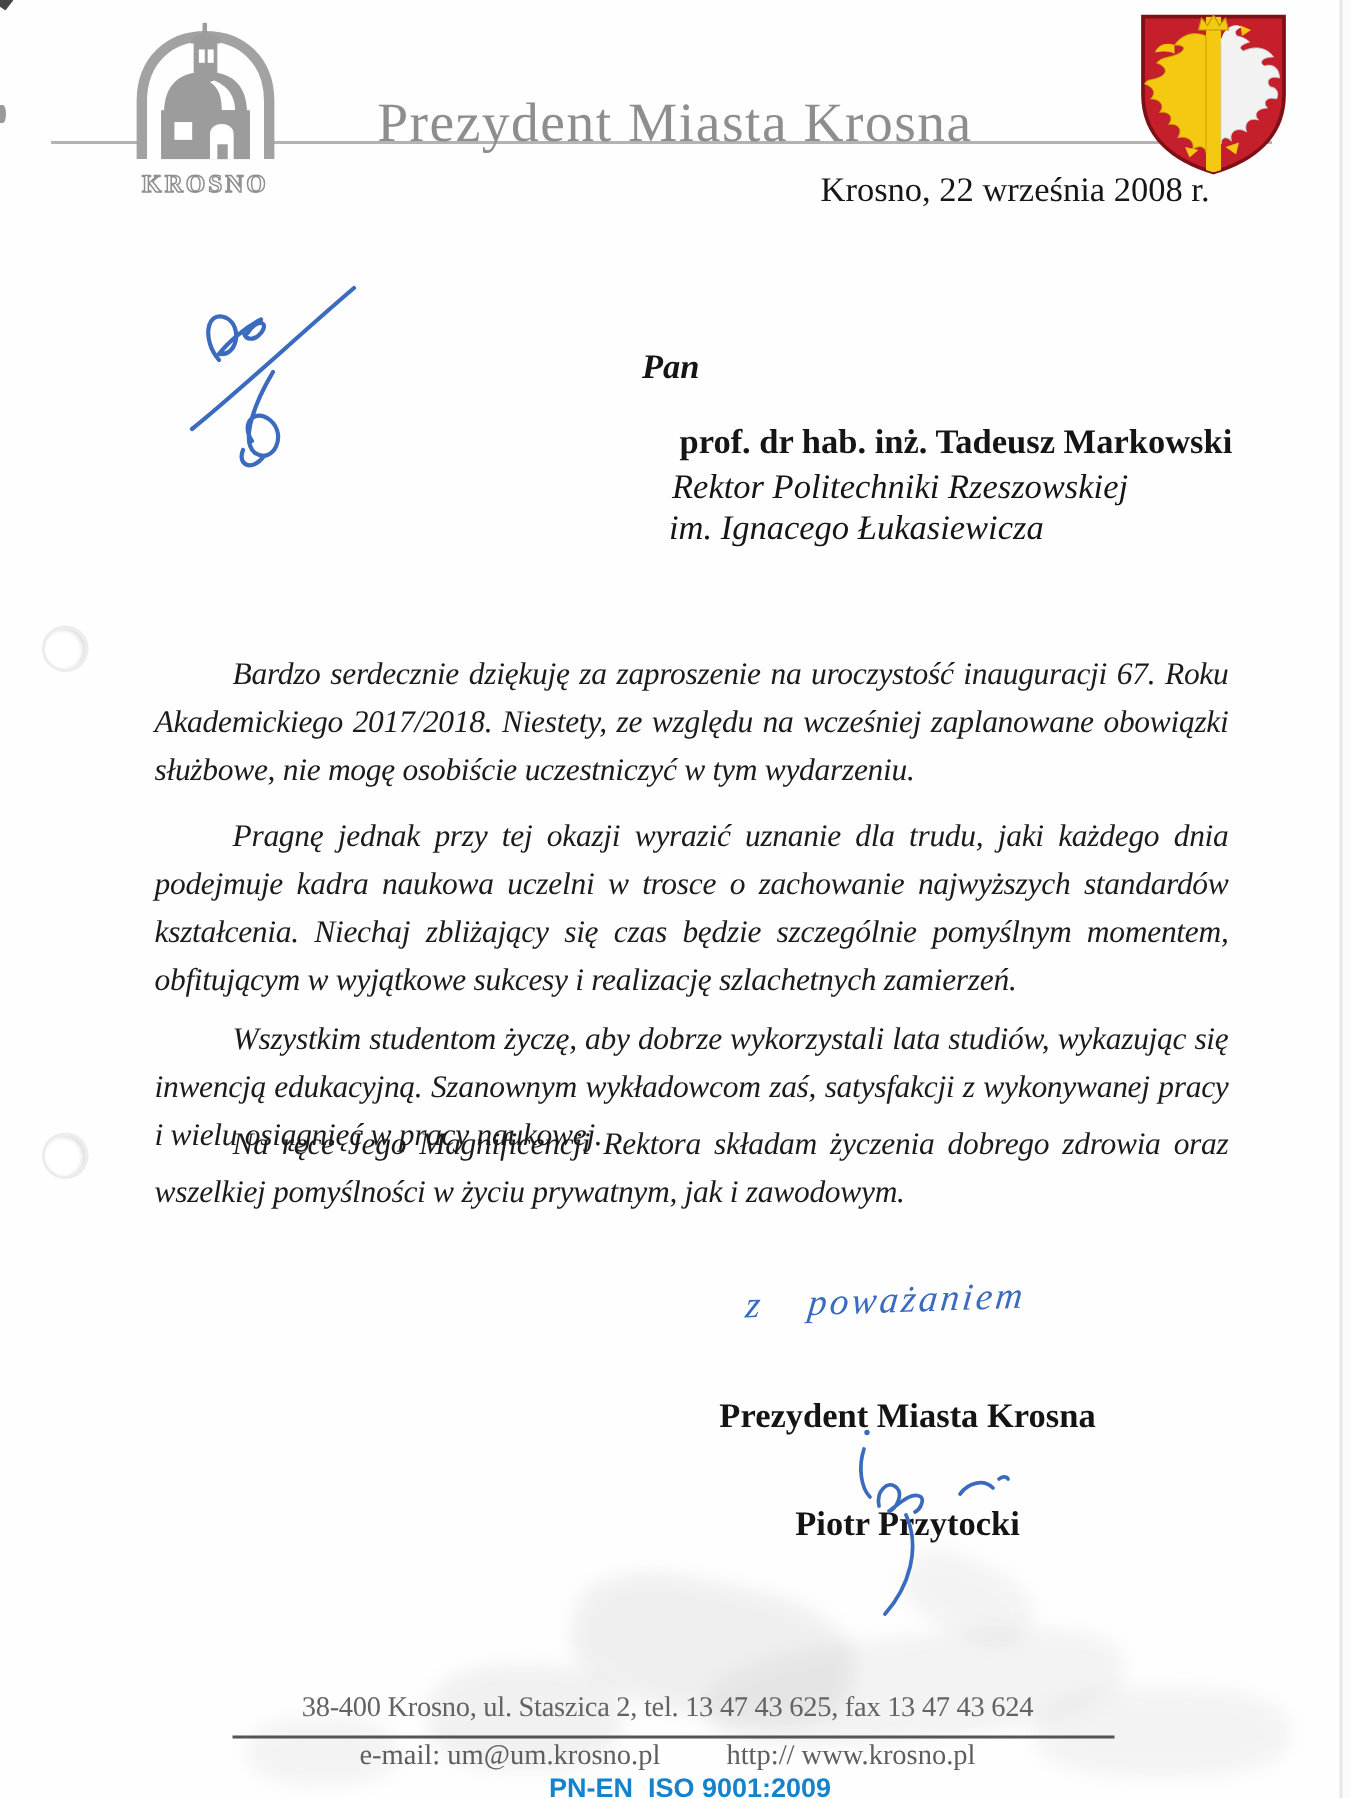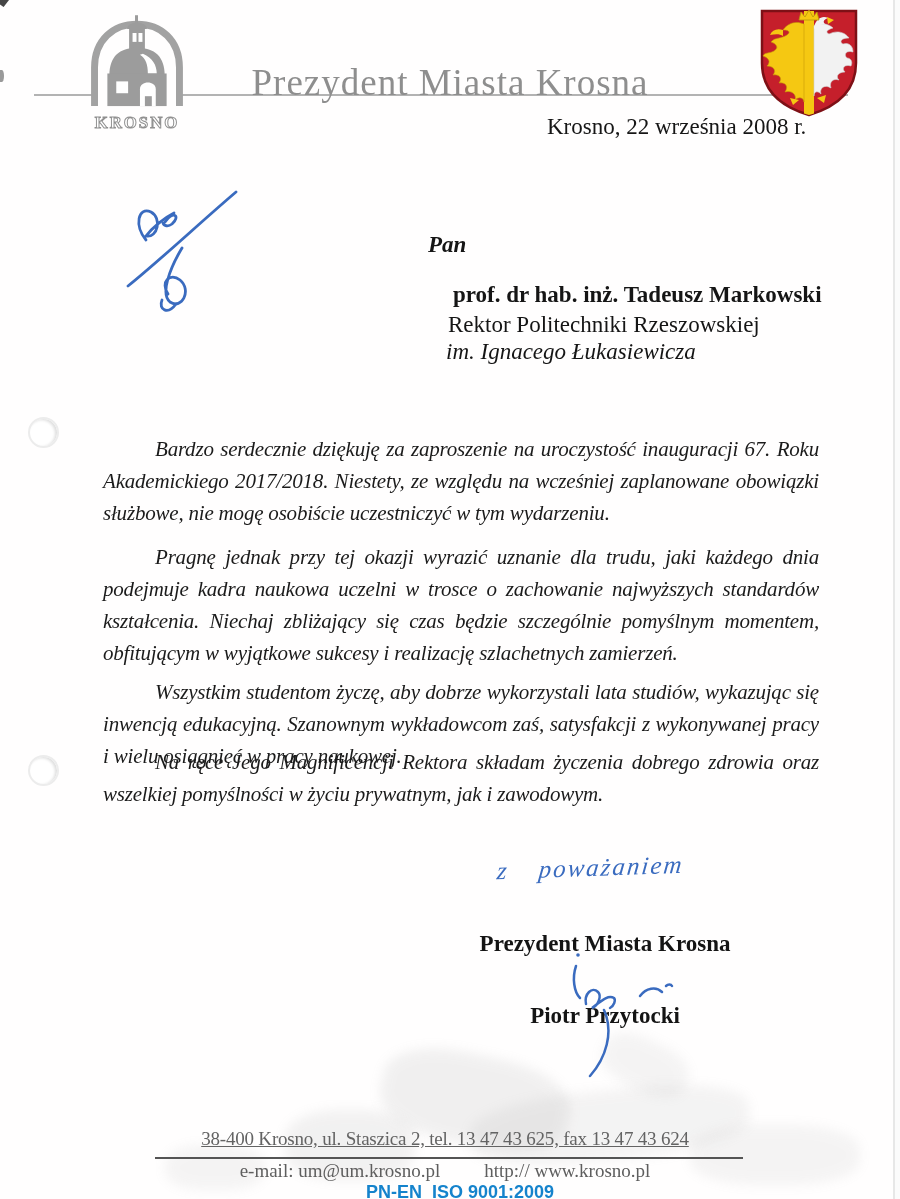--- a/index.html
+++ b/index.html
@@ -37,7 +37,7 @@
   .addressee { position:absolute; left:405px; top:232px; font-size:23px; color:#151515;margin-left:21px; }
   .addressee .salut { font-weight:bold; font-style:italic; margin-left:2px; }
   .addressee .name  { font-weight:bold; margin-left:27px; margin-top:24px; }
-  .addressee .role  { margin-left:22px; margin-top:3px; line-height:27px; }
+  .addressee .role  { font-style:italic; margin-left:22px; margin-top:3px; line-height:27px; }
   .addressee .inst  { font-style:italic; margin-left:20px; line-height:27px; }
   
   .para {

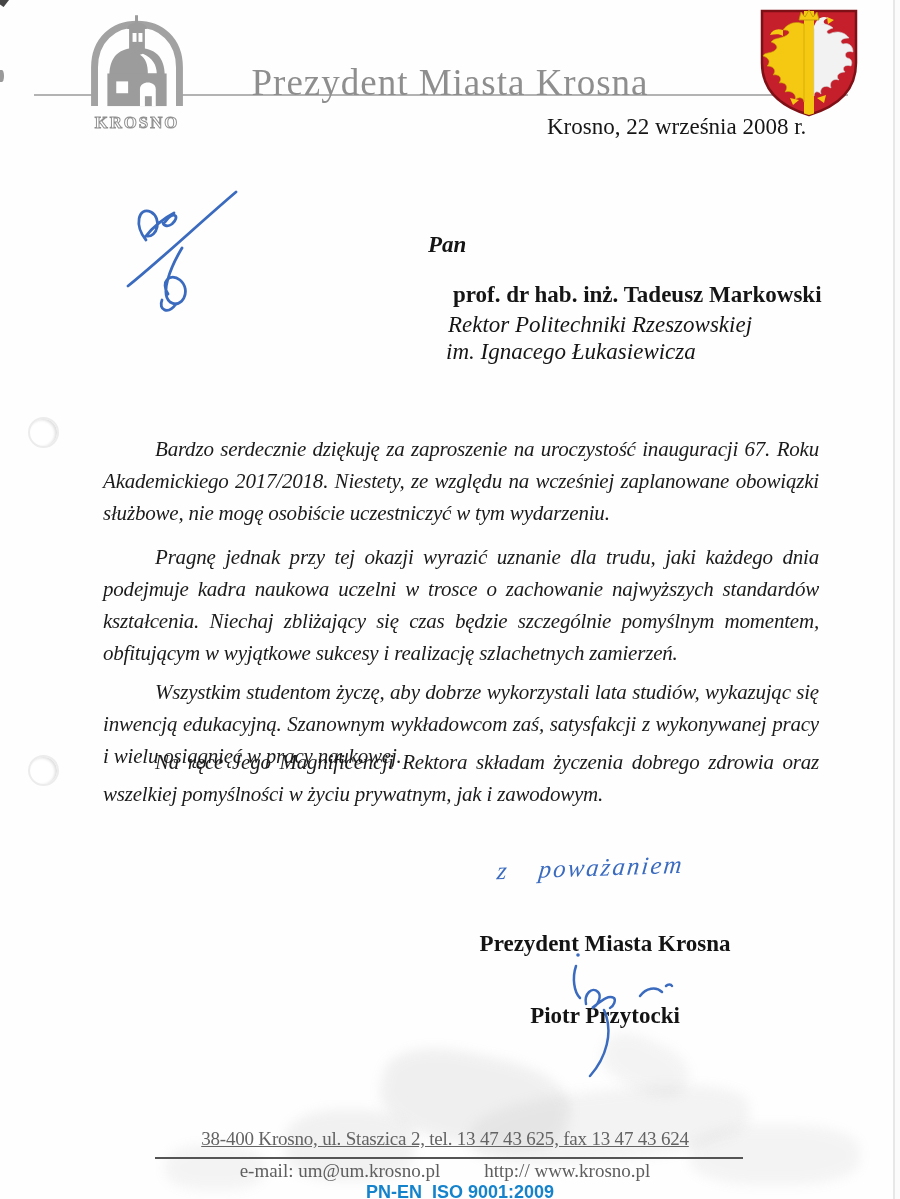--- a/index.html
+++ b/index.html
@@ -57,7 +57,7 @@
   
   .f-address {
     position:absolute; left:95px; width:700px; top:1128px;
-    text-align:center; font-size:19px; color:#636363; letter-spacing:-0.2px;text-decoration:underline;
+    text-align:center; font-size:19px; color:#636363; letter-spacing:-0.2px;
   }
   .f-divider { position:absolute; left:155px; top:1157px; width:588px; height:2px; background:#545454; }
   .f-contact {

